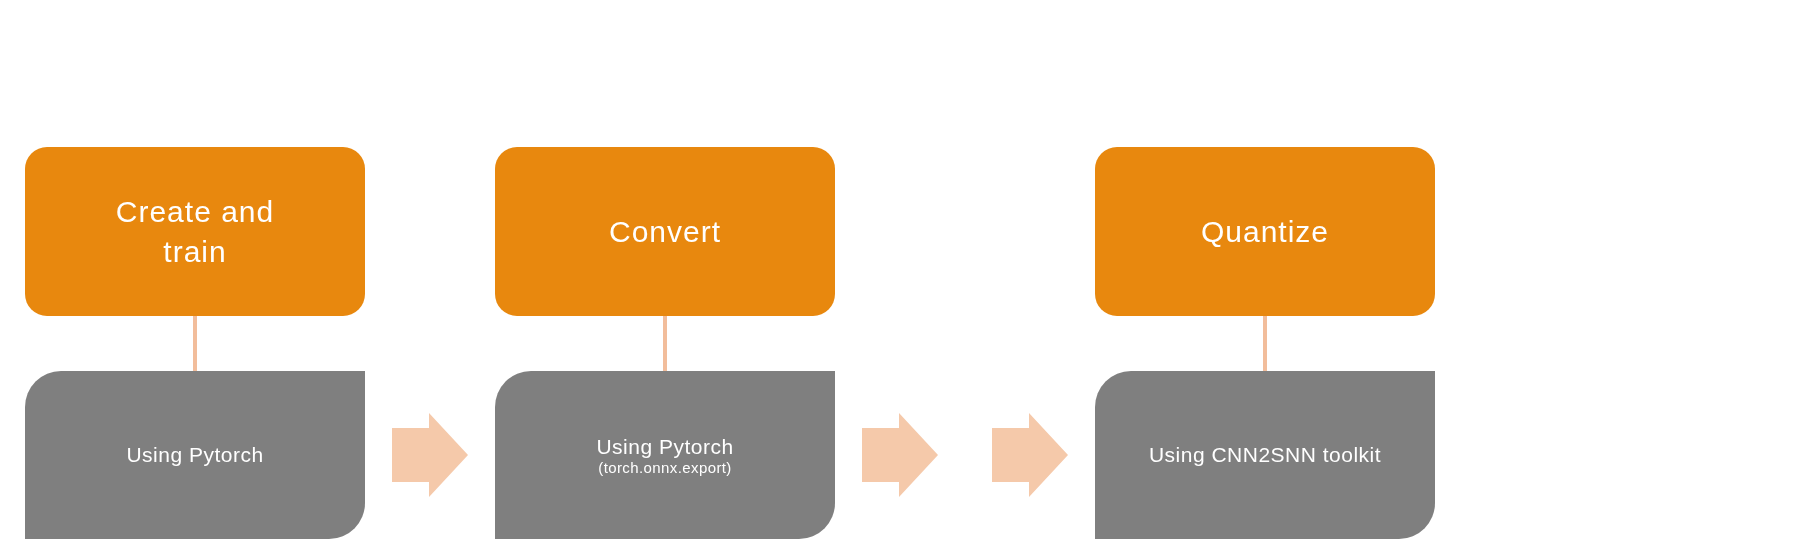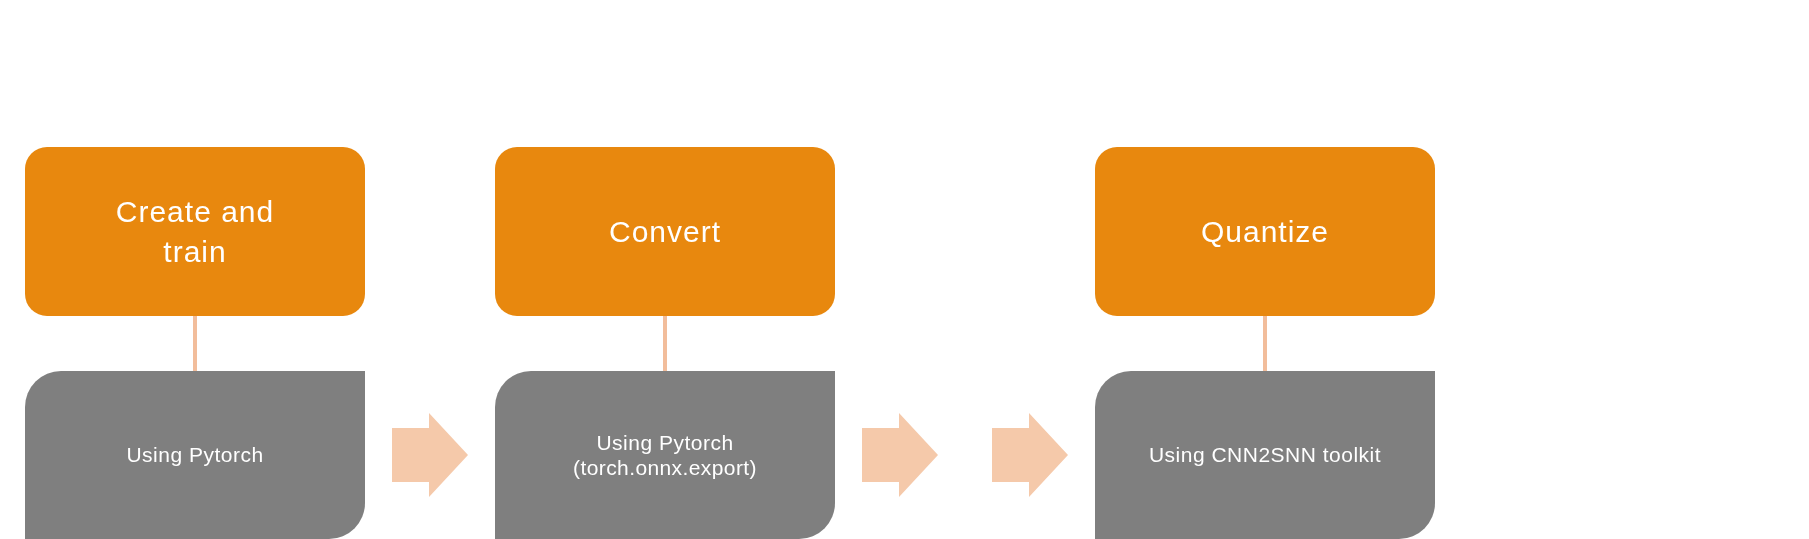--- a/index.html
+++ b/index.html
@@ -72,7 +72,7 @@
   }
   .detail-sub {
     color: #ffffff;
-    font-size: 21px;
+    font-size: 15px;
     letter-spacing: 0.4px;
   }
   .detail-sub:empty { display: none; }

